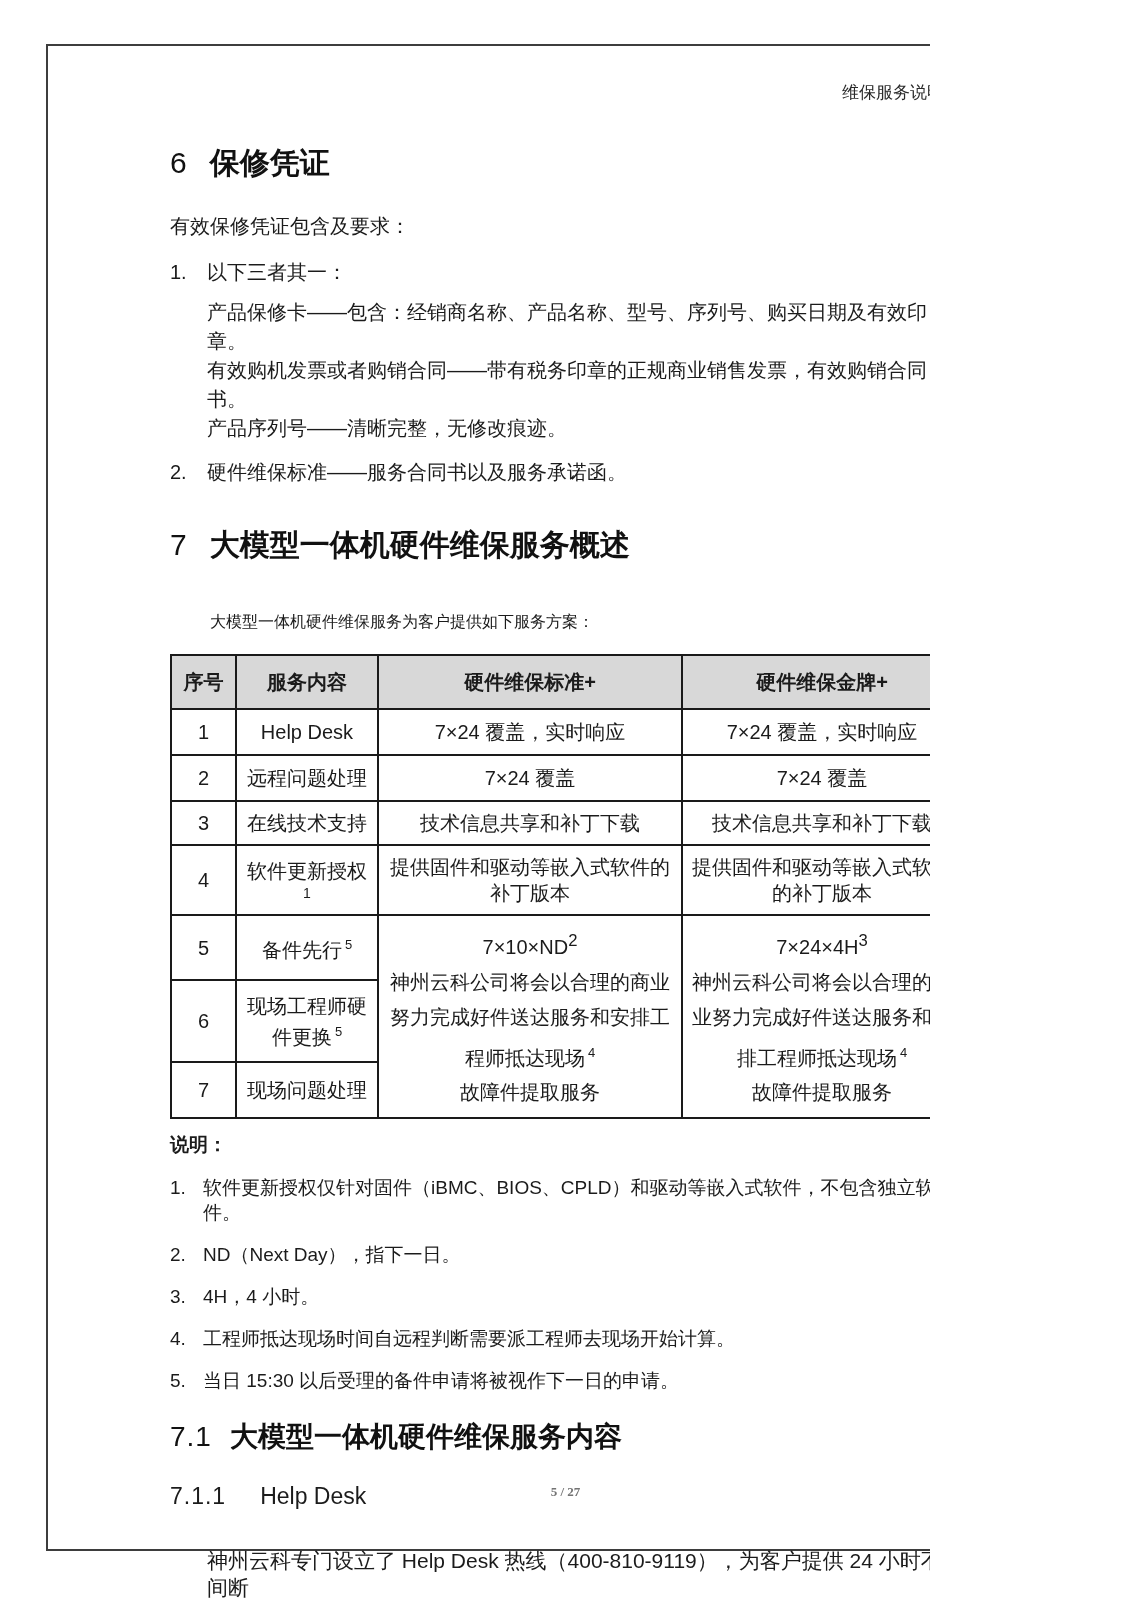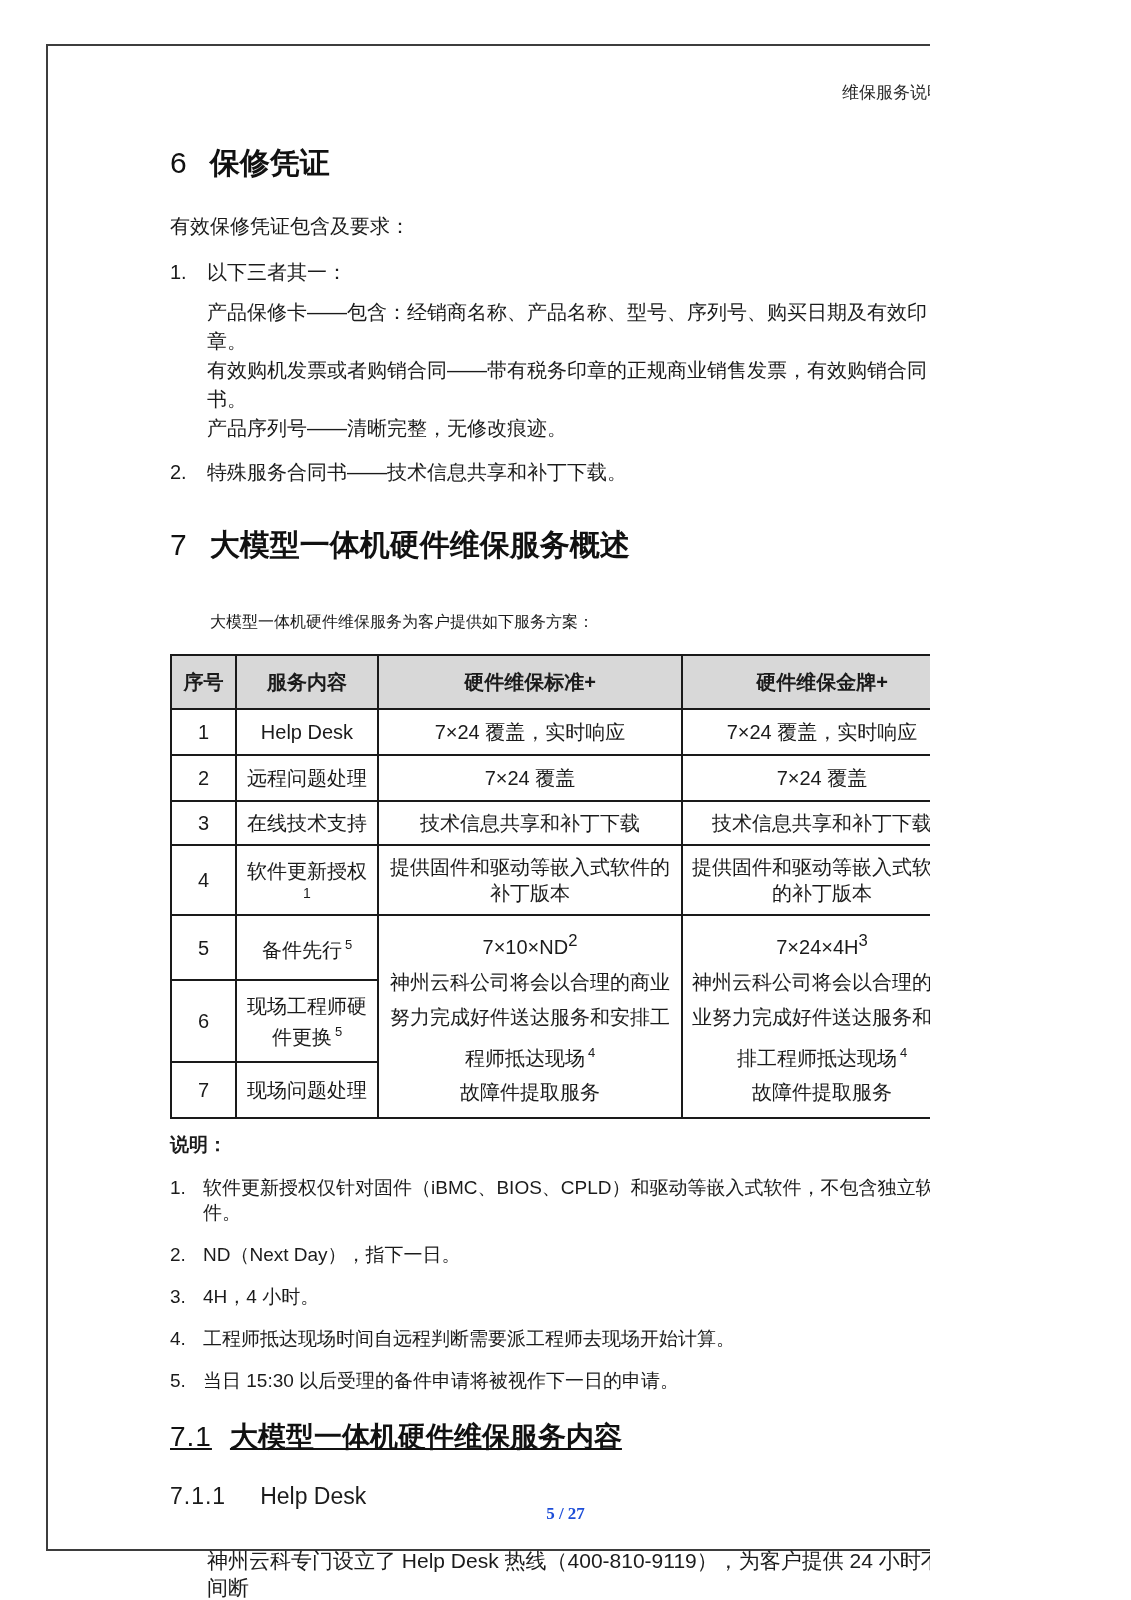--- a/index.html
+++ b/index.html
@@ -172,7 +172,7 @@
 
     <div class="list-item" style="margin-top:16px;">
       <span class="li-num">2.</span>
-      <span class="li-text">特殊服务合同书——技术信息共享和补丁下载。</span>
+      <span class="li-text">硬件维保标准——服务合同书以及服务承诺函。</span>
     </div>
 
     <h1 class="sec sec7-head">

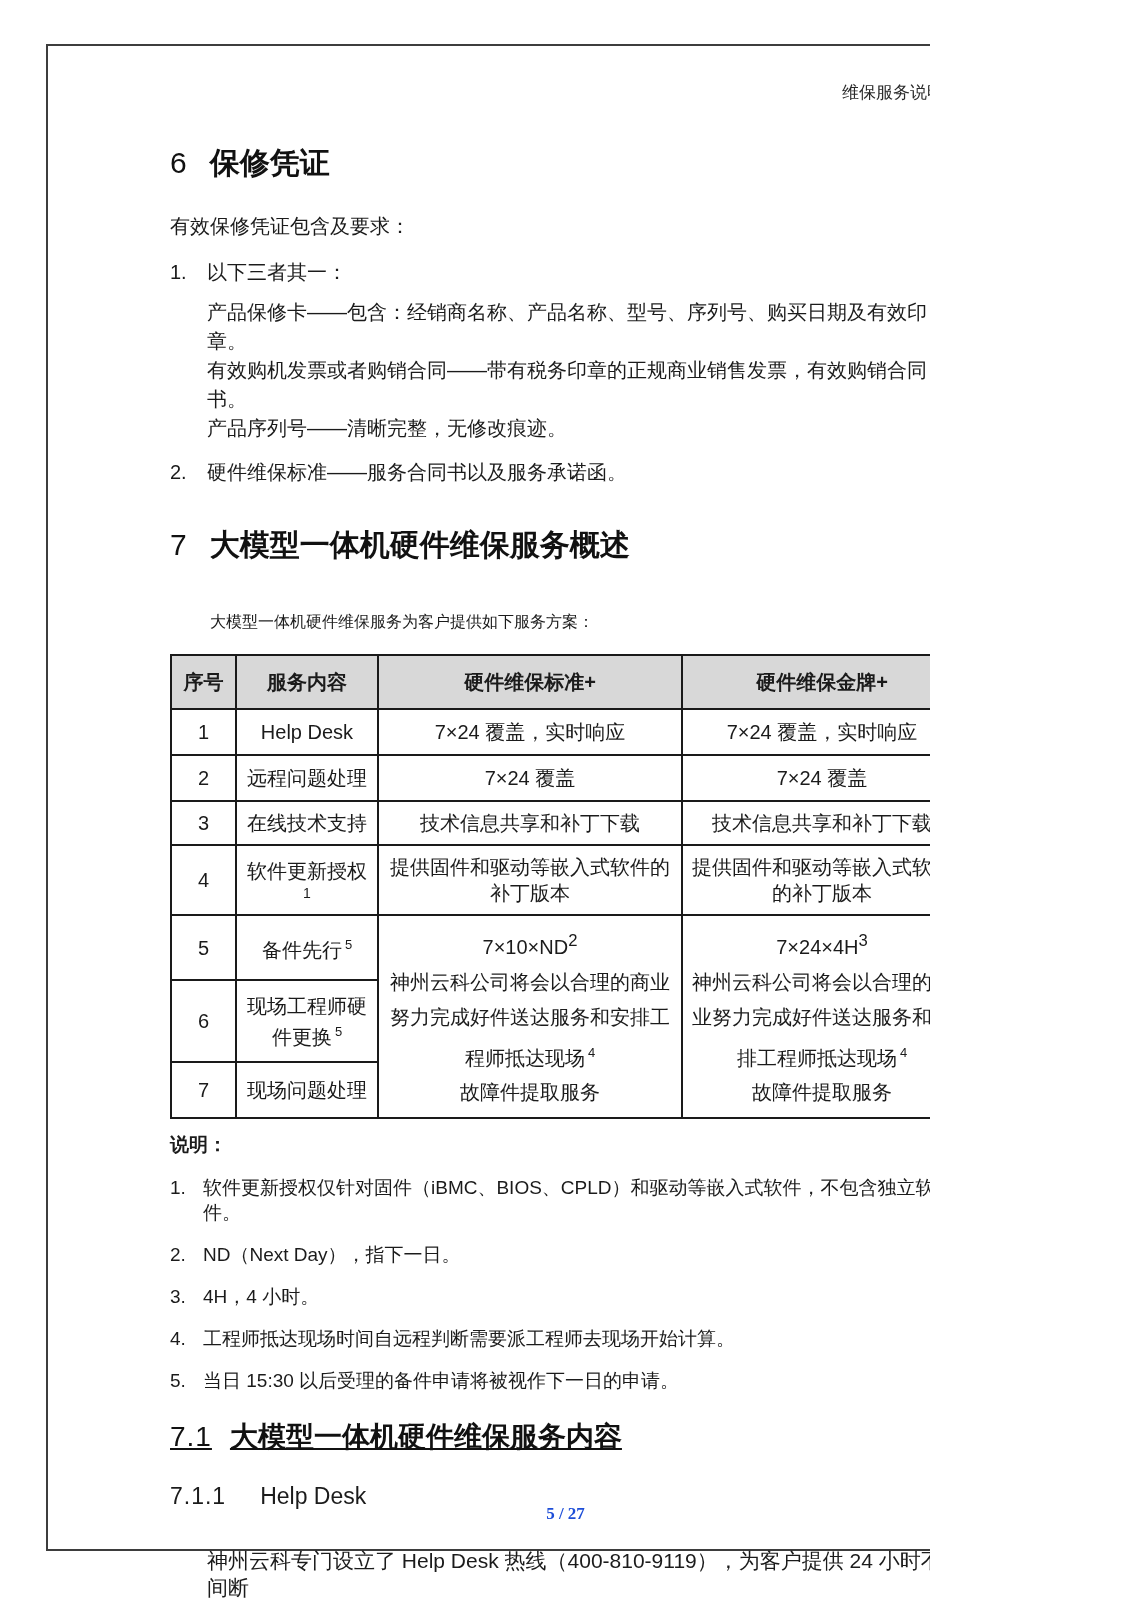--- a/index.html
+++ b/index.html
@@ -113,7 +113,6 @@
     line-height:34px;
     font-weight:700;
     color:#111;
-    text-decoration:underline;
   }
   h2.sec .h-num{margin-right:18px;}
   h3.sec{

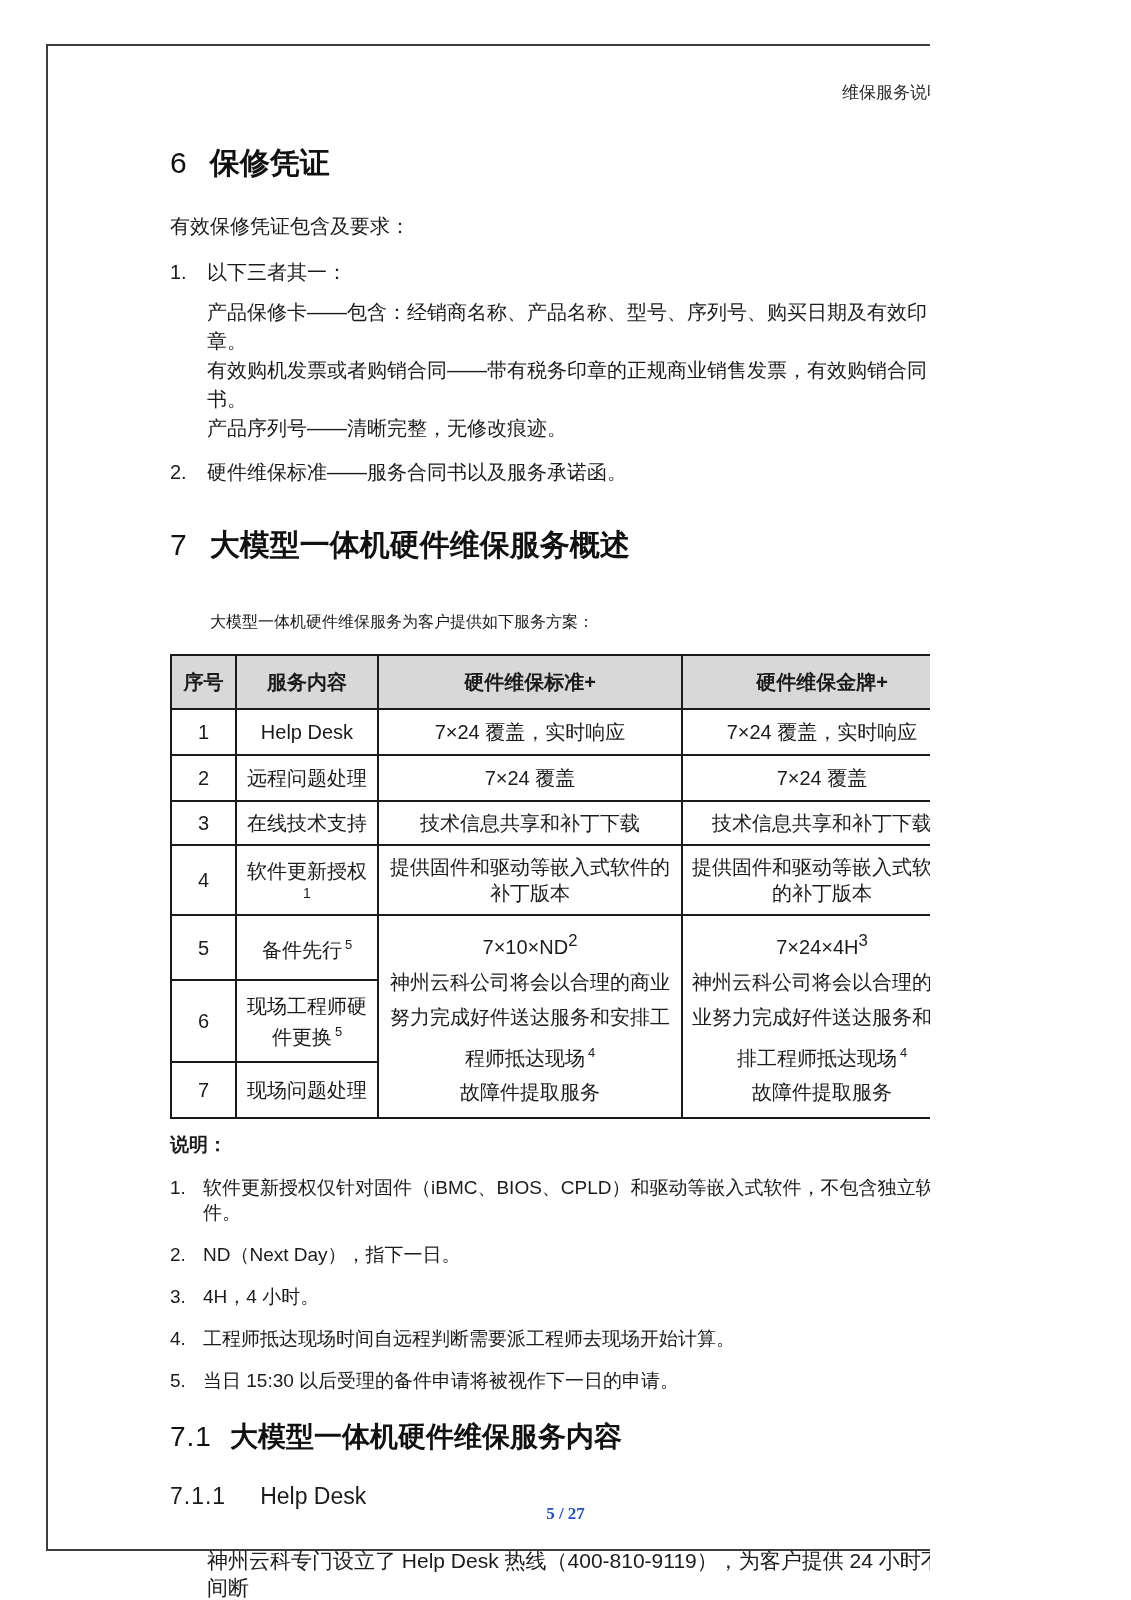--- a/index.html
+++ b/index.html
@@ -137,9 +137,8 @@
     text-align:center;
     font-family:"Liberation Serif", serif;
     font-weight:700;
-    font-size:17px;
-    color:#1d4ed8;
-    margin-top:20px;
+    font-size:13px;
+    color:#737373;
   }
 </style>
 </head>

